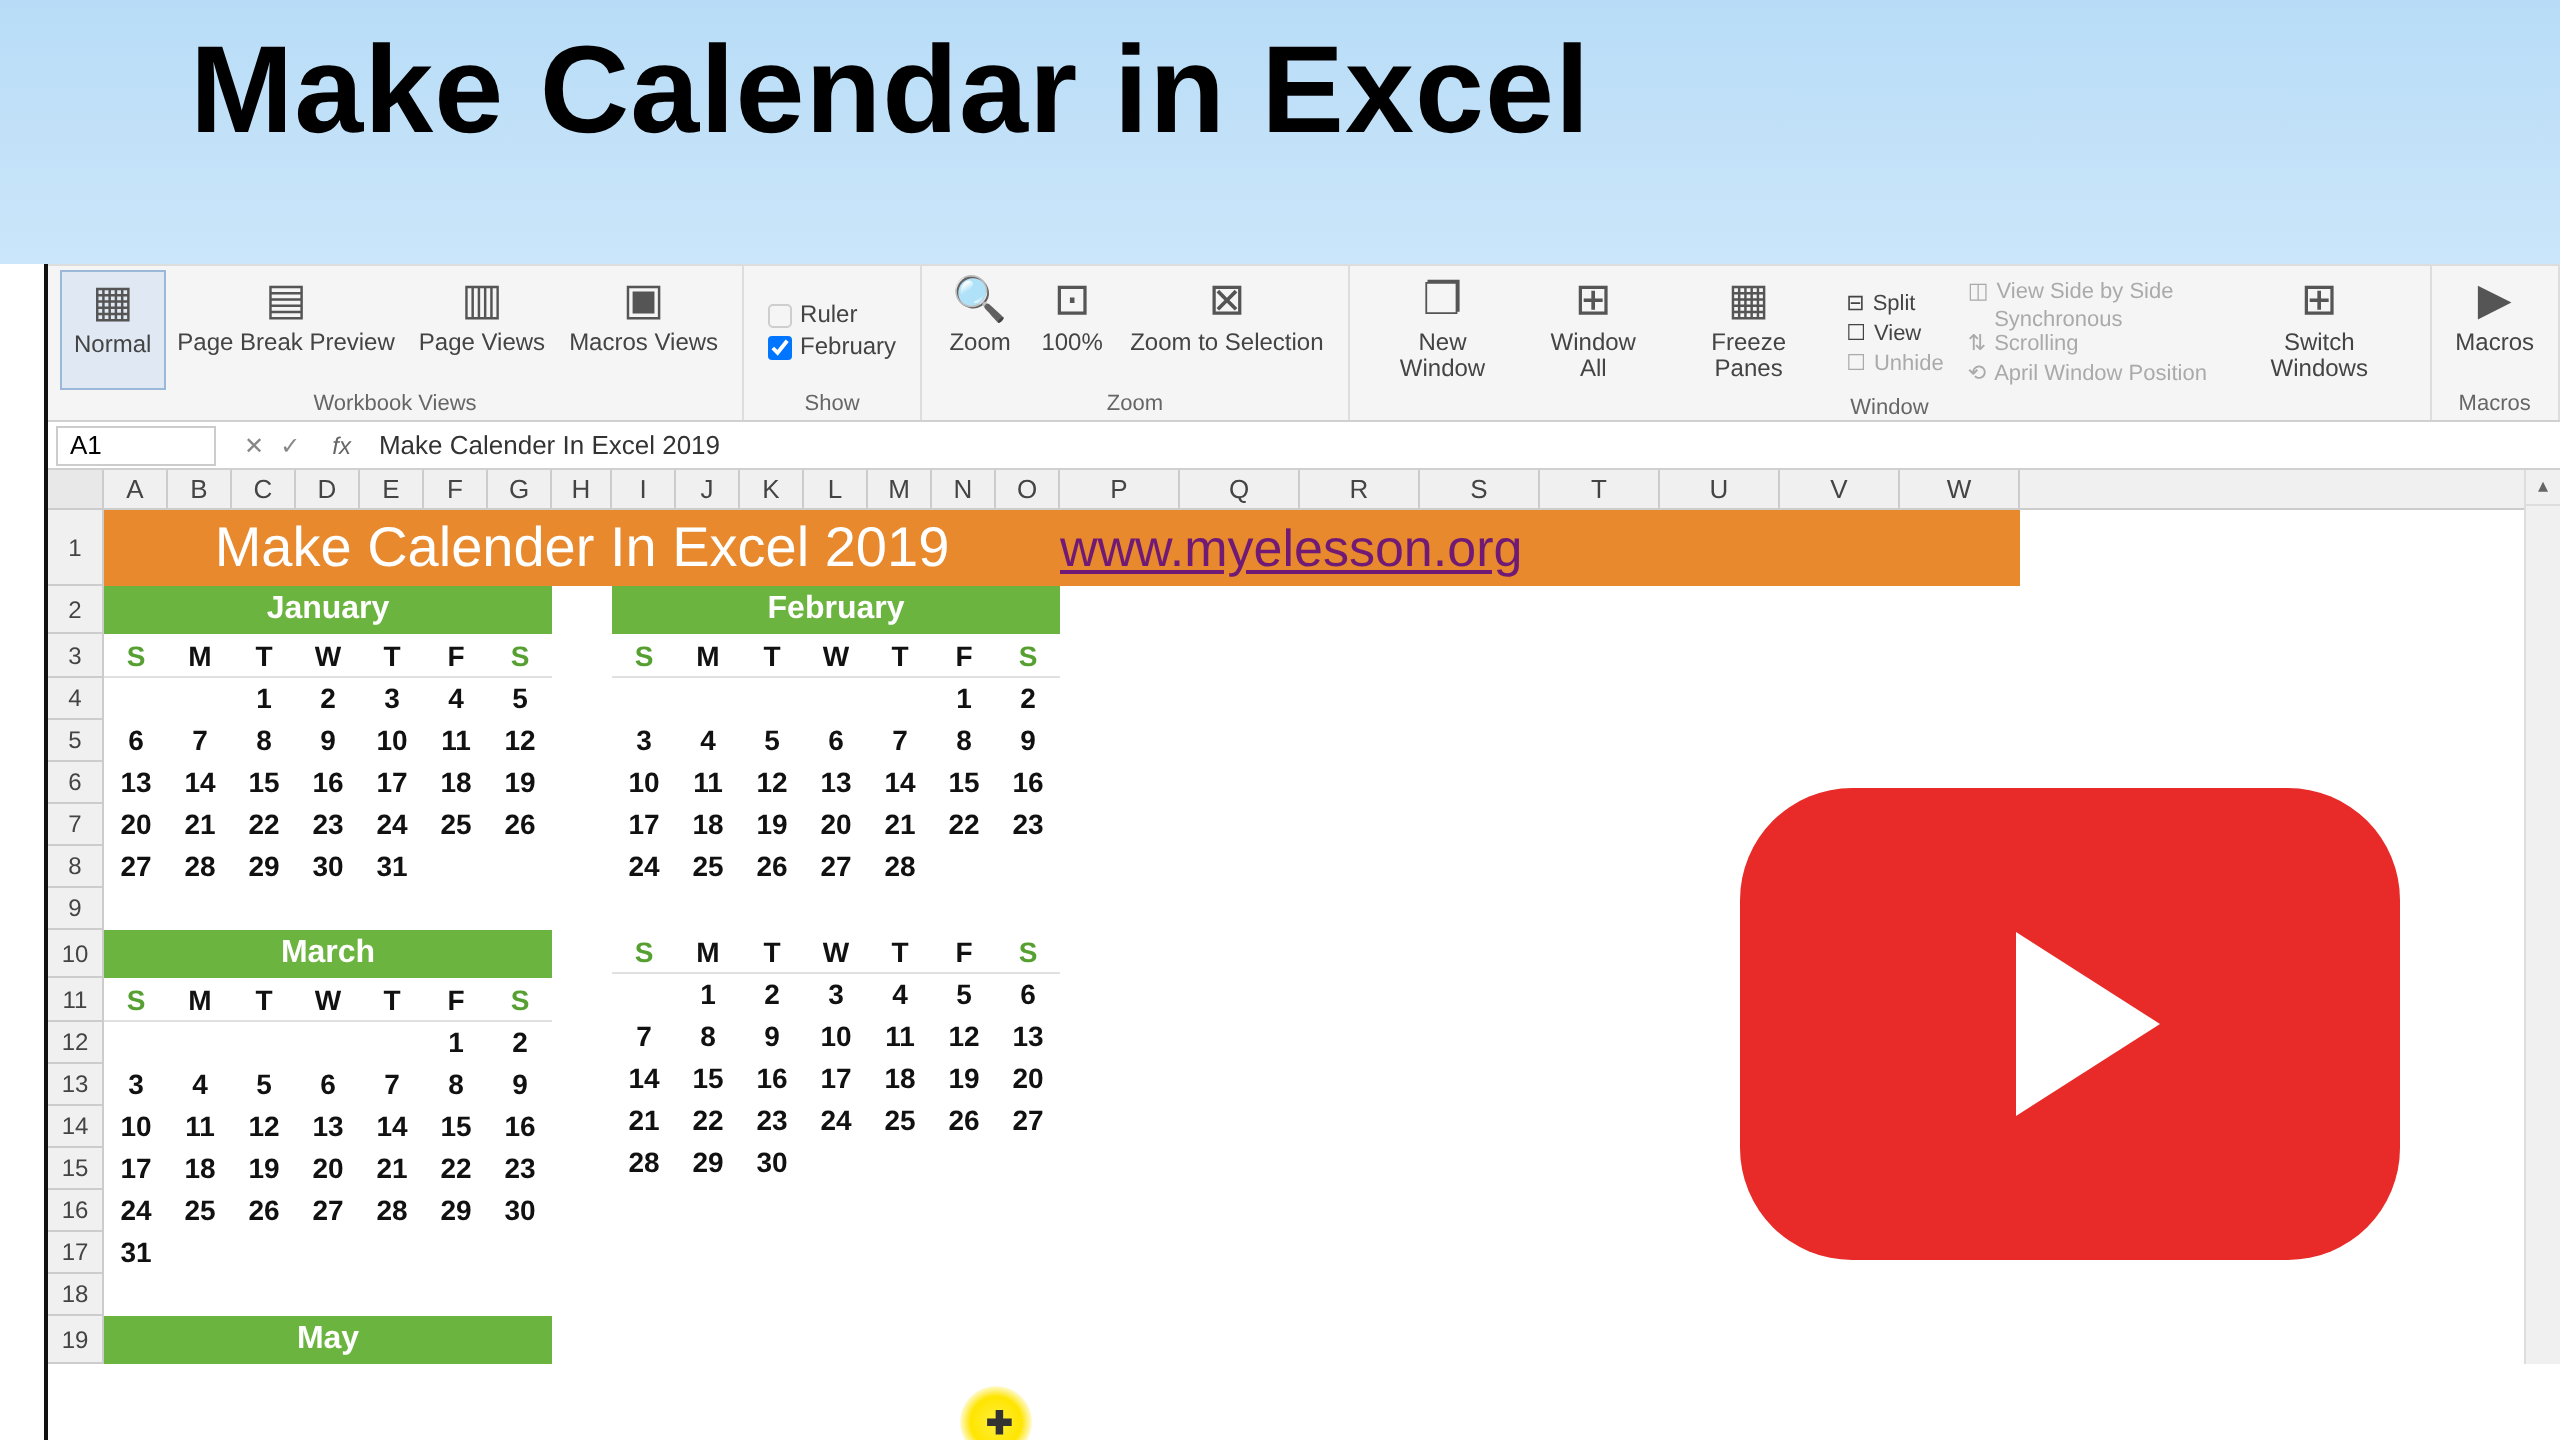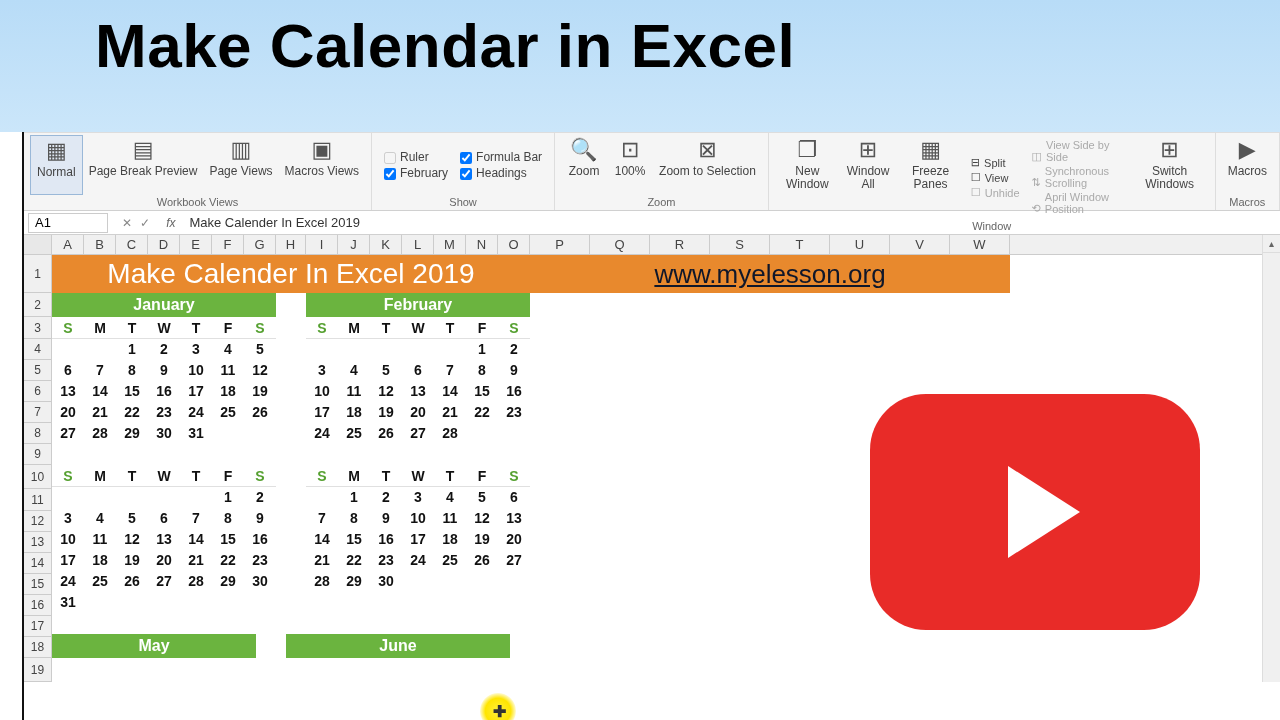--- a/index.html
+++ b/index.html
@@ -96,16 +96,6 @@
               <span>February</span>
             </label>
         </div>
-        <div class="chkcol">
-          <label class="chk">
-              <input type="checkbox" checked="" style="">
-              <span>Formula Bar</span>
-            </label>
-          <label class="chk">
-              <input type="checkbox" checked="" style="">
-              <span>Headings</span>
-            </label>
-        </div>
       </div>
       <div class="rlabel">Show</div>
     </div>

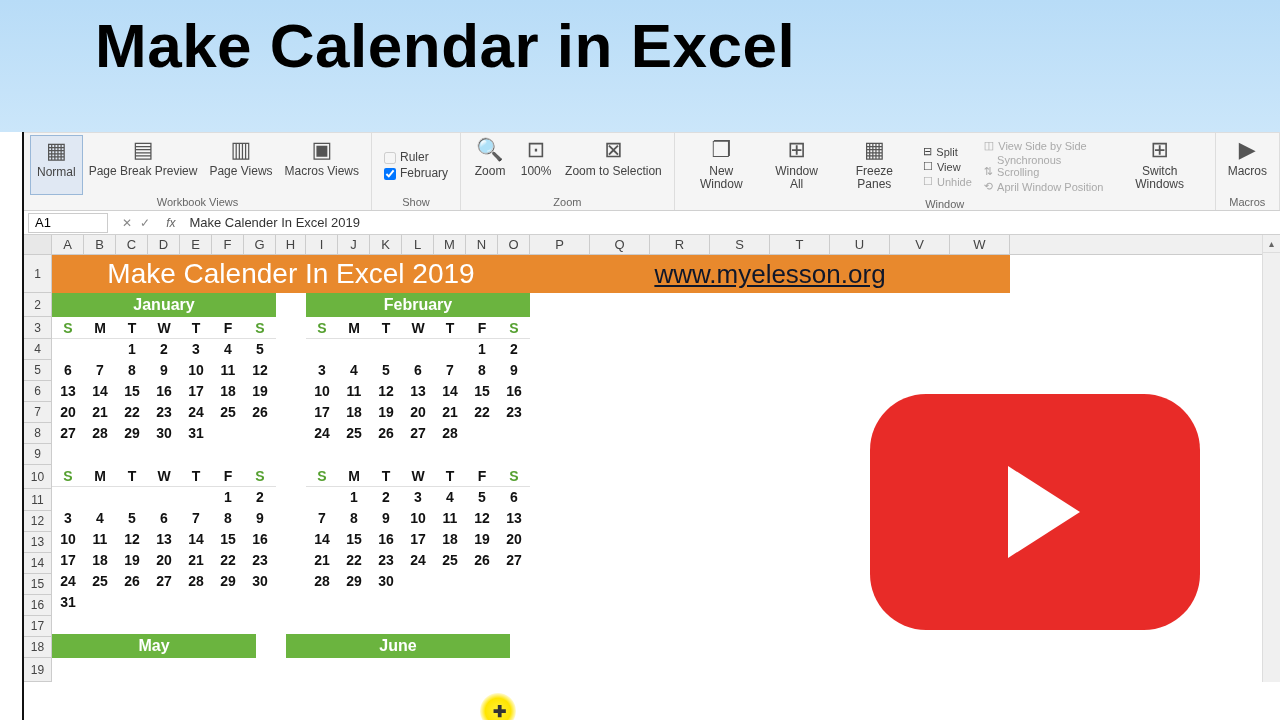--- a/index.html
+++ b/index.html
@@ -32,7 +32,7 @@
 .cells{position:relative}
 .titlebar{height:38px;background:#e8892d;display:flex}
 .titleA{width:478px;color:#fff;font-size:28px;font-weight:500;text-align:center;line-height:38px}
-.titleB{flex:1;color:#0f172a;font-size:26px;font-weight:500;text-align:center;line-height:38px;text-decoration:underline}
+.titleB{flex:1;color:#701a75;font-size:26px;font-weight:500;text-align:left;line-height:38px;text-decoration:underline}
 .calrow{display:flex}
 .monthblock{display:flex;flex-direction:column}
 .mname{height:24px;background:#6bb43f;color:#fff;font-weight:600;font-size:16px;text-align:center;line-height:24px}

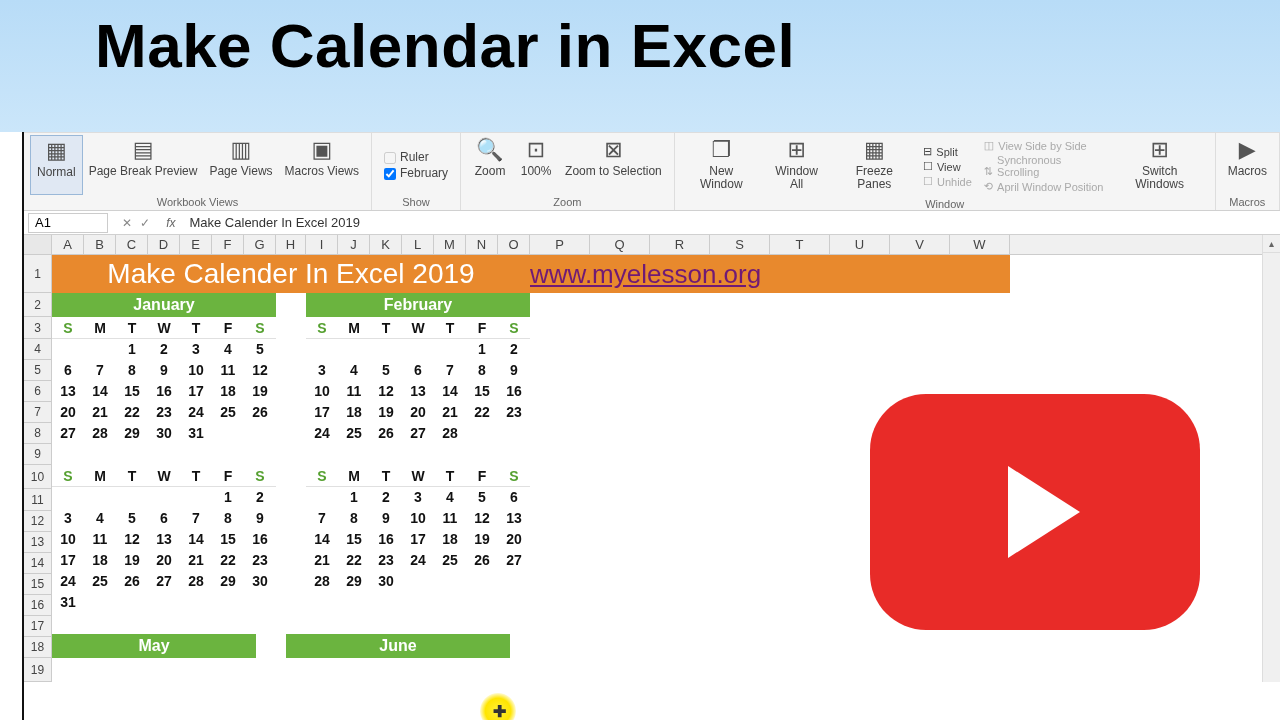--- a/index.html
+++ b/index.html
@@ -366,6 +366,7 @@
           </div>
           <div class="calrow">
             <div class="monthblock" style="width:224px">
+              <div class="mname">March</div>
               <div class="dhead">
                 <div class="dc green" style="width:32px">S</div>
                 <div class="dc black" style="width:32px">M</div>

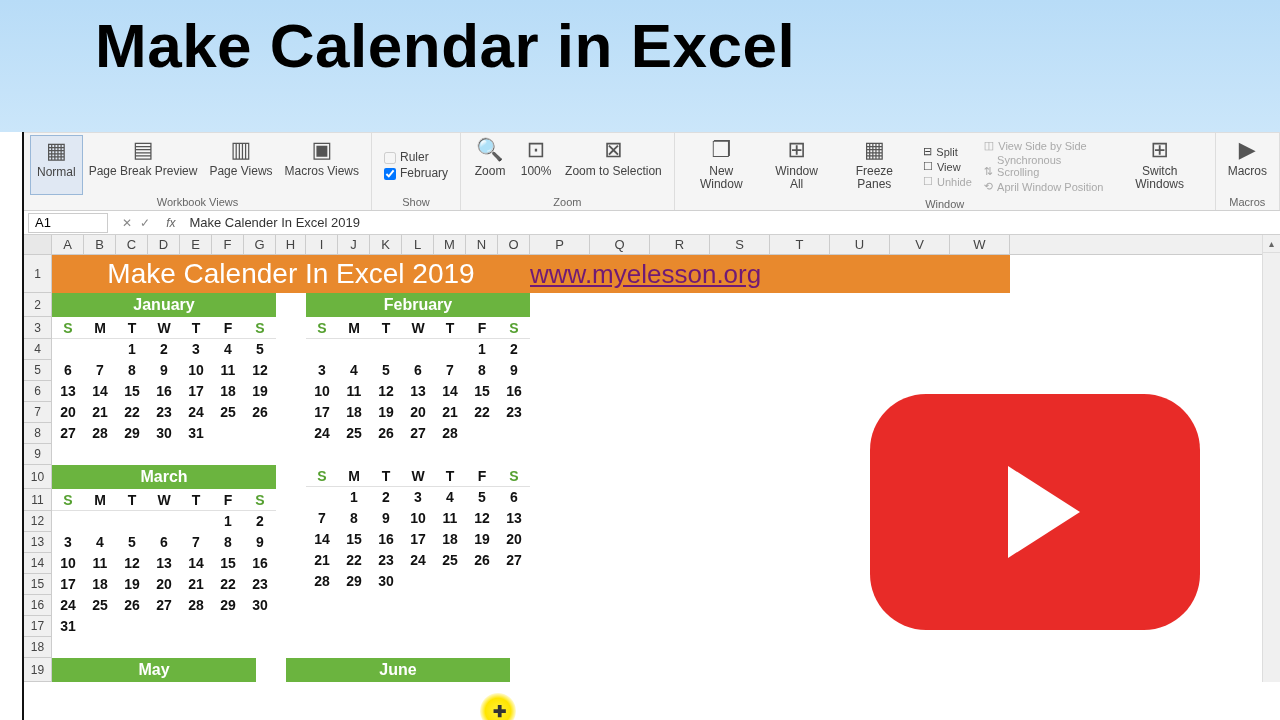--- a/index.html
+++ b/index.html
@@ -493,7 +493,7 @@
             <div class="whitecol" style="width:480px"></div>
           </div>
           <div class="calrow">
-            <div class="mname" style="width:204px">May</div>
+            <div class="mname" style="width:224px">May</div>
             <div class="gapcol" style="width:30px"></div>
             <div class="mname" style="width:224px">June</div>
             <div class="whitecol" style="width:480px"></div>

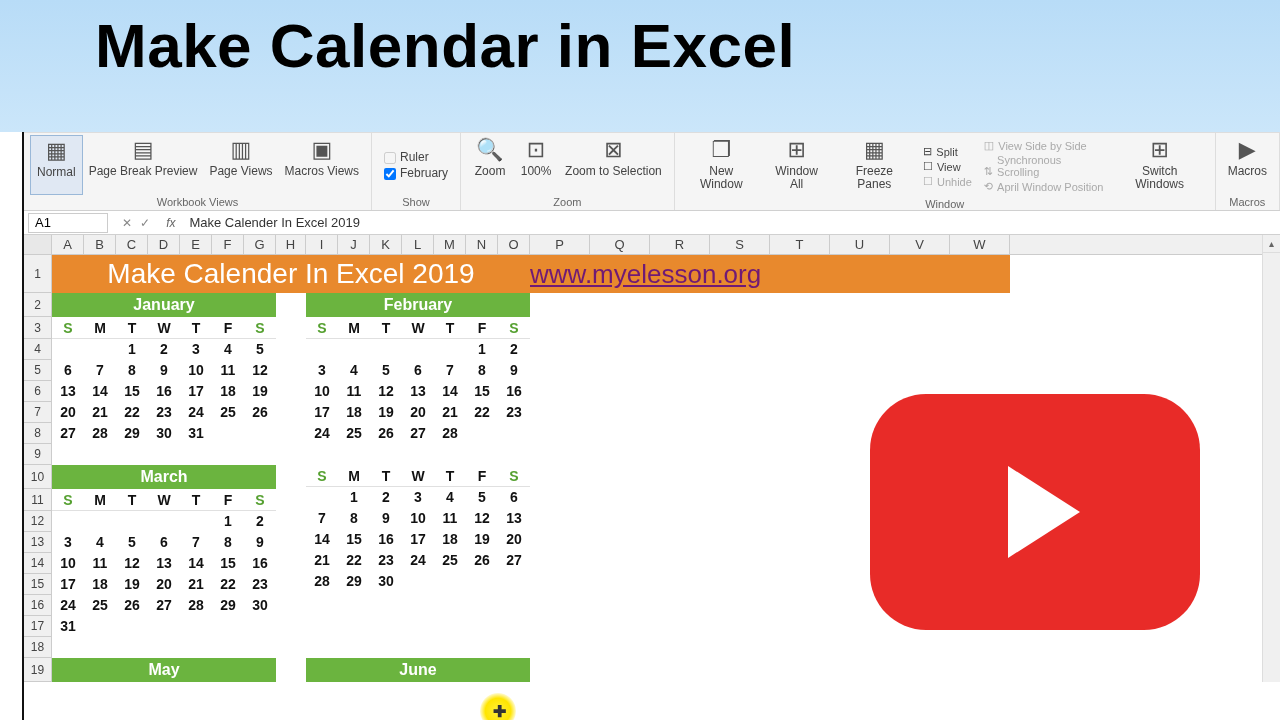--- a/index.html
+++ b/index.html
@@ -495,7 +495,6 @@
           <div class="calrow">
             <div class="mname" style="width:224px">May</div>
             <div class="gapcol" style="width:30px"></div>
-            <div class="mname" style="width:224px">June</div>
             <div class="whitecol" style="width:480px"></div>
           </div>
         </div>

